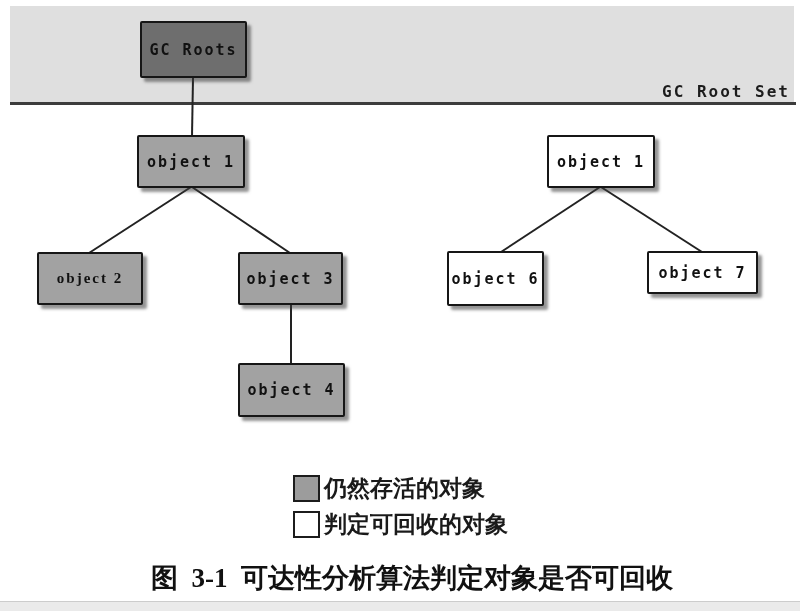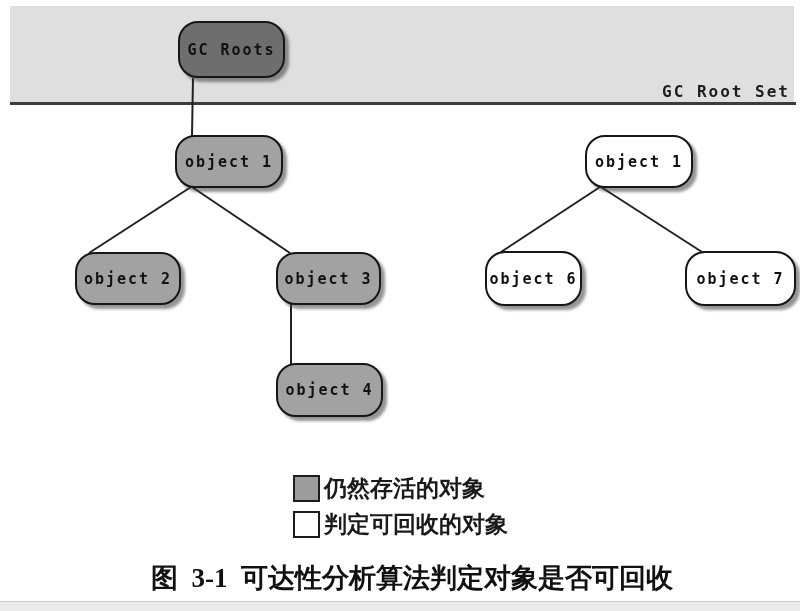--- a/index.html
+++ b/index.html
@@ -63,7 +63,7 @@
     position: absolute;
     box-sizing: border-box;
     border: 2px solid #161616;
-    border-radius: 20px;
+    border-radius: 2px;
     display: flex;
     align-items: center;
     justify-content: center;
@@ -72,7 +72,6 @@
     letter-spacing: 2px;
     color: #111111;
     box-shadow: 4px 4px 3px rgba(60,60,60,0.55);
-    margin-left: 38px;
   }
   .node.root   { background: #6e6e6e; }
   .node.alive  { background: #a2a2a2; }

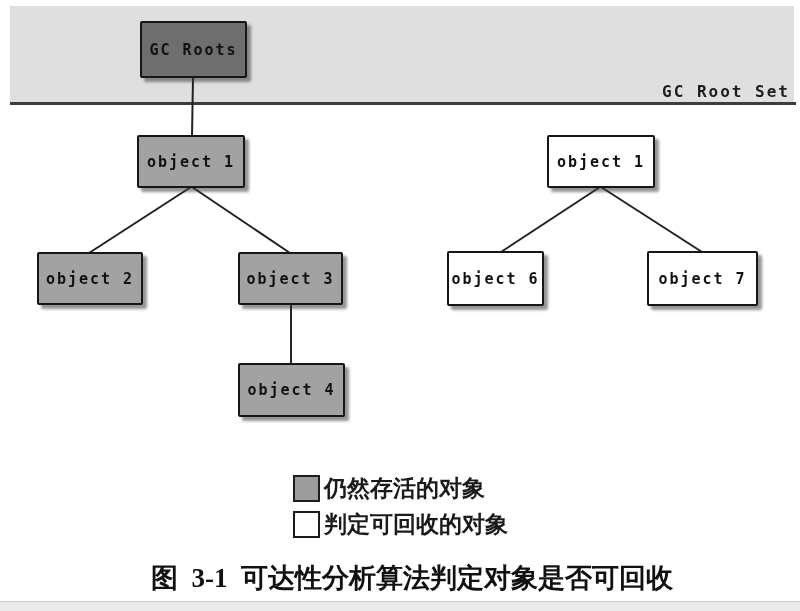--- a/index.html
+++ b/index.html
@@ -79,7 +79,7 @@
 
   #n-gcroots { left: 140px; top: 21px;  width: 107px; height: 57px; }
   #n-obj1    { left: 137px; top: 135px; width: 108px; height: 53px; }
-  #n-obj2    { left: 37px;  top: 252px; width: 106px; height: 53px; }
+  #n-obj2    { left: 37px;  top: 252px; width: 106px; height: 53px; font-family: Liberation Serif, serif; }
   #n-obj3    { left: 238px; top: 252px; width: 105px; height: 53px; }
   #n-obj4    { left: 238px; top: 363px; width: 107px; height: 54px; }
   #n-obj5    { left: 547px; top: 135px; width: 108px; height: 53px; }

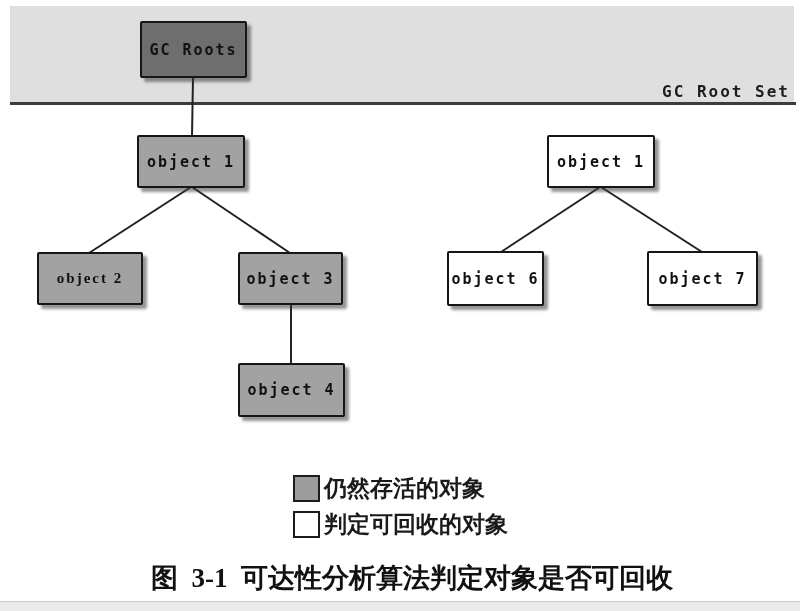--- a/index.html
+++ b/index.html
@@ -84,7 +84,7 @@
   #n-obj4    { left: 238px; top: 363px; width: 107px; height: 54px; }
   #n-obj5    { left: 547px; top: 135px; width: 108px; height: 53px; }
   #n-obj6    { left: 447px; top: 251px; width: 97px; height: 55px; }
-  #n-obj7    { left: 647px; top: 251px; width: 111px; height: 55px; }
+  #n-obj7    { left: 647px; top: 251px; width: 111px; height: 43px; }
 
   
   .legend {

